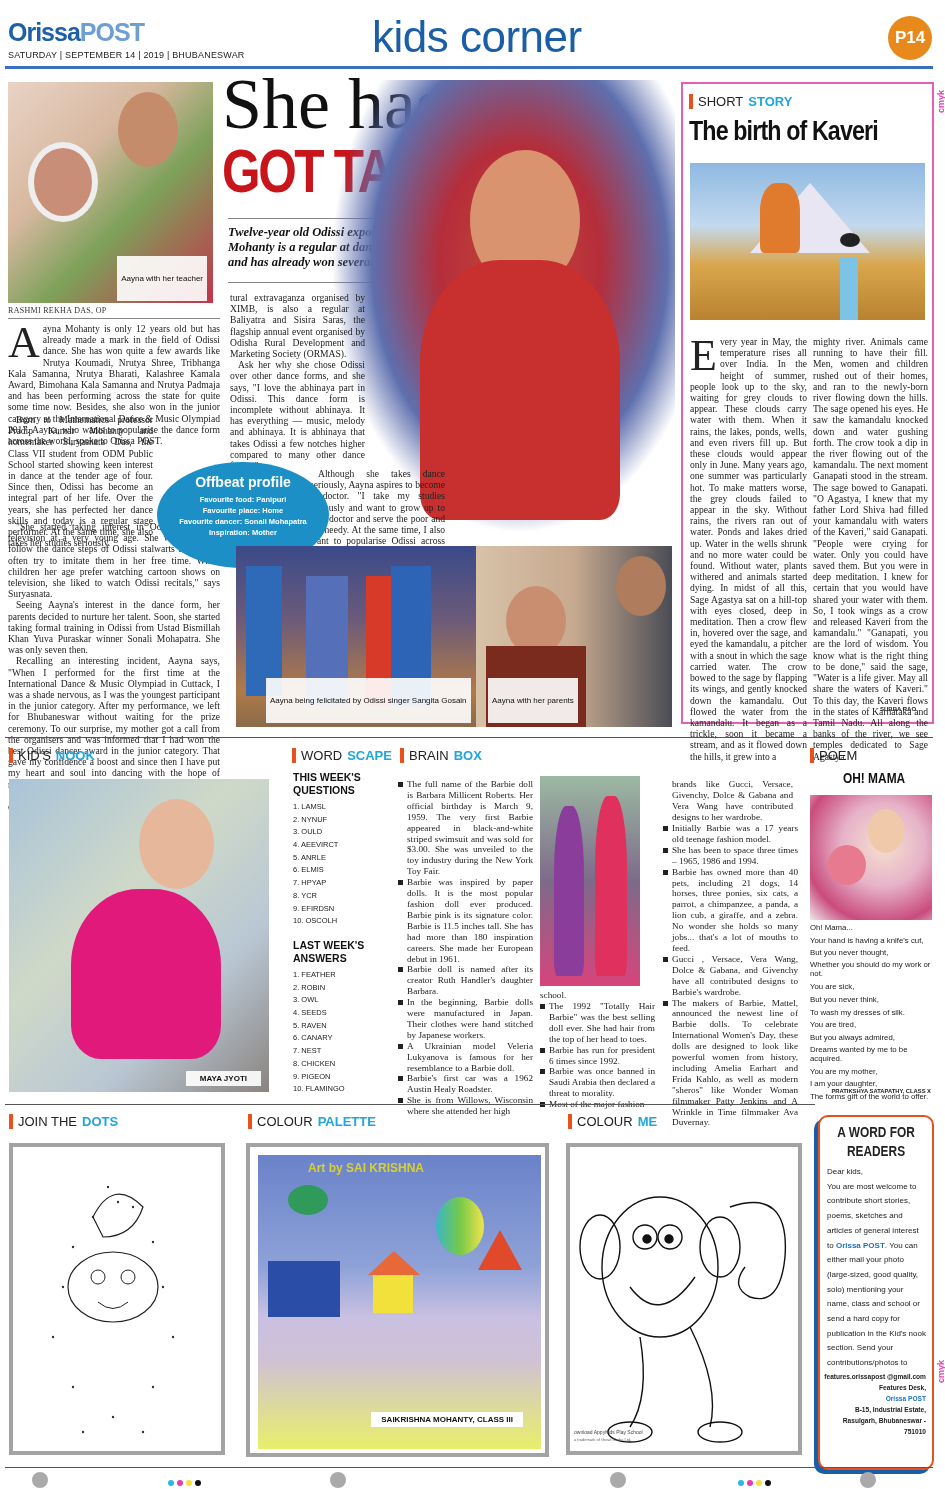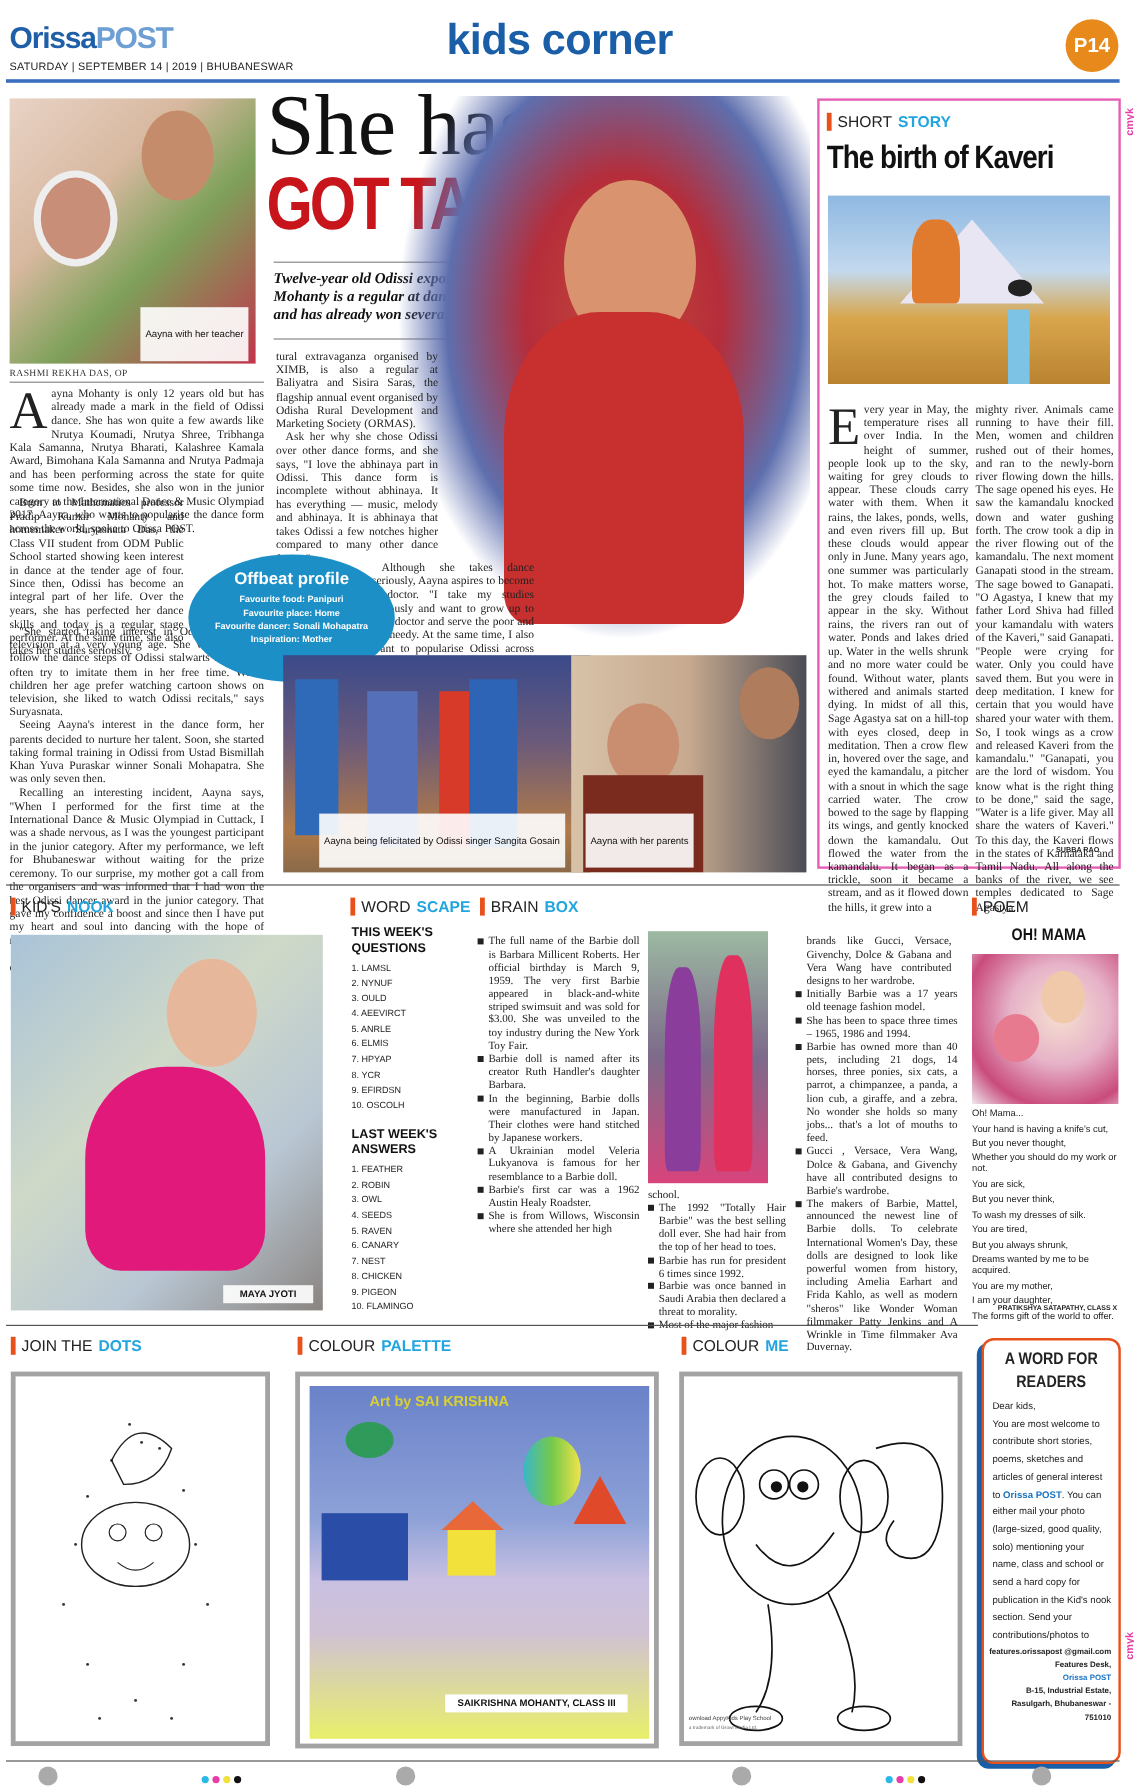--- a/index.html
+++ b/index.html
@@ -10,7 +10,7 @@
 #logo{left:8px;top:18px;font-family:"Liberation Sans",sans-serif;font-weight:bold;font-size:25px;letter-spacing:-1px;color:#1e5fa8}
 #logo .post{color:#6e9fd4}
 #dateline{left:8px;top:50px;font-family:"Liberation Sans",sans-serif;font-size:9px;color:#222;letter-spacing:.2px}
-#section-title{left:372px;top:12px;font-family:"Liberation Sans",sans-serif;font-size:36px;color:#1a5ea8;font-weight:bold;letter-spacing:-.5px}
+#section-title{left:372px;top:12px;font-family:"Liberation Sans",sans-serif;font-size:44px;color:#1a5ea8;font-weight:normal;letter-spacing:-.5px}
 #page-badge{left:888px;top:16px;width:44px;height:44px;border-radius:50%;background:#e8891c;color:#fff;font-family:"Liberation Sans",sans-serif;font-weight:bold;font-size:17px;display:flex;align-items:center;justify-content:center}
 #top-rule{left:5px;top:66px;width:928px;height:3px;background:#3a6fc0}
 

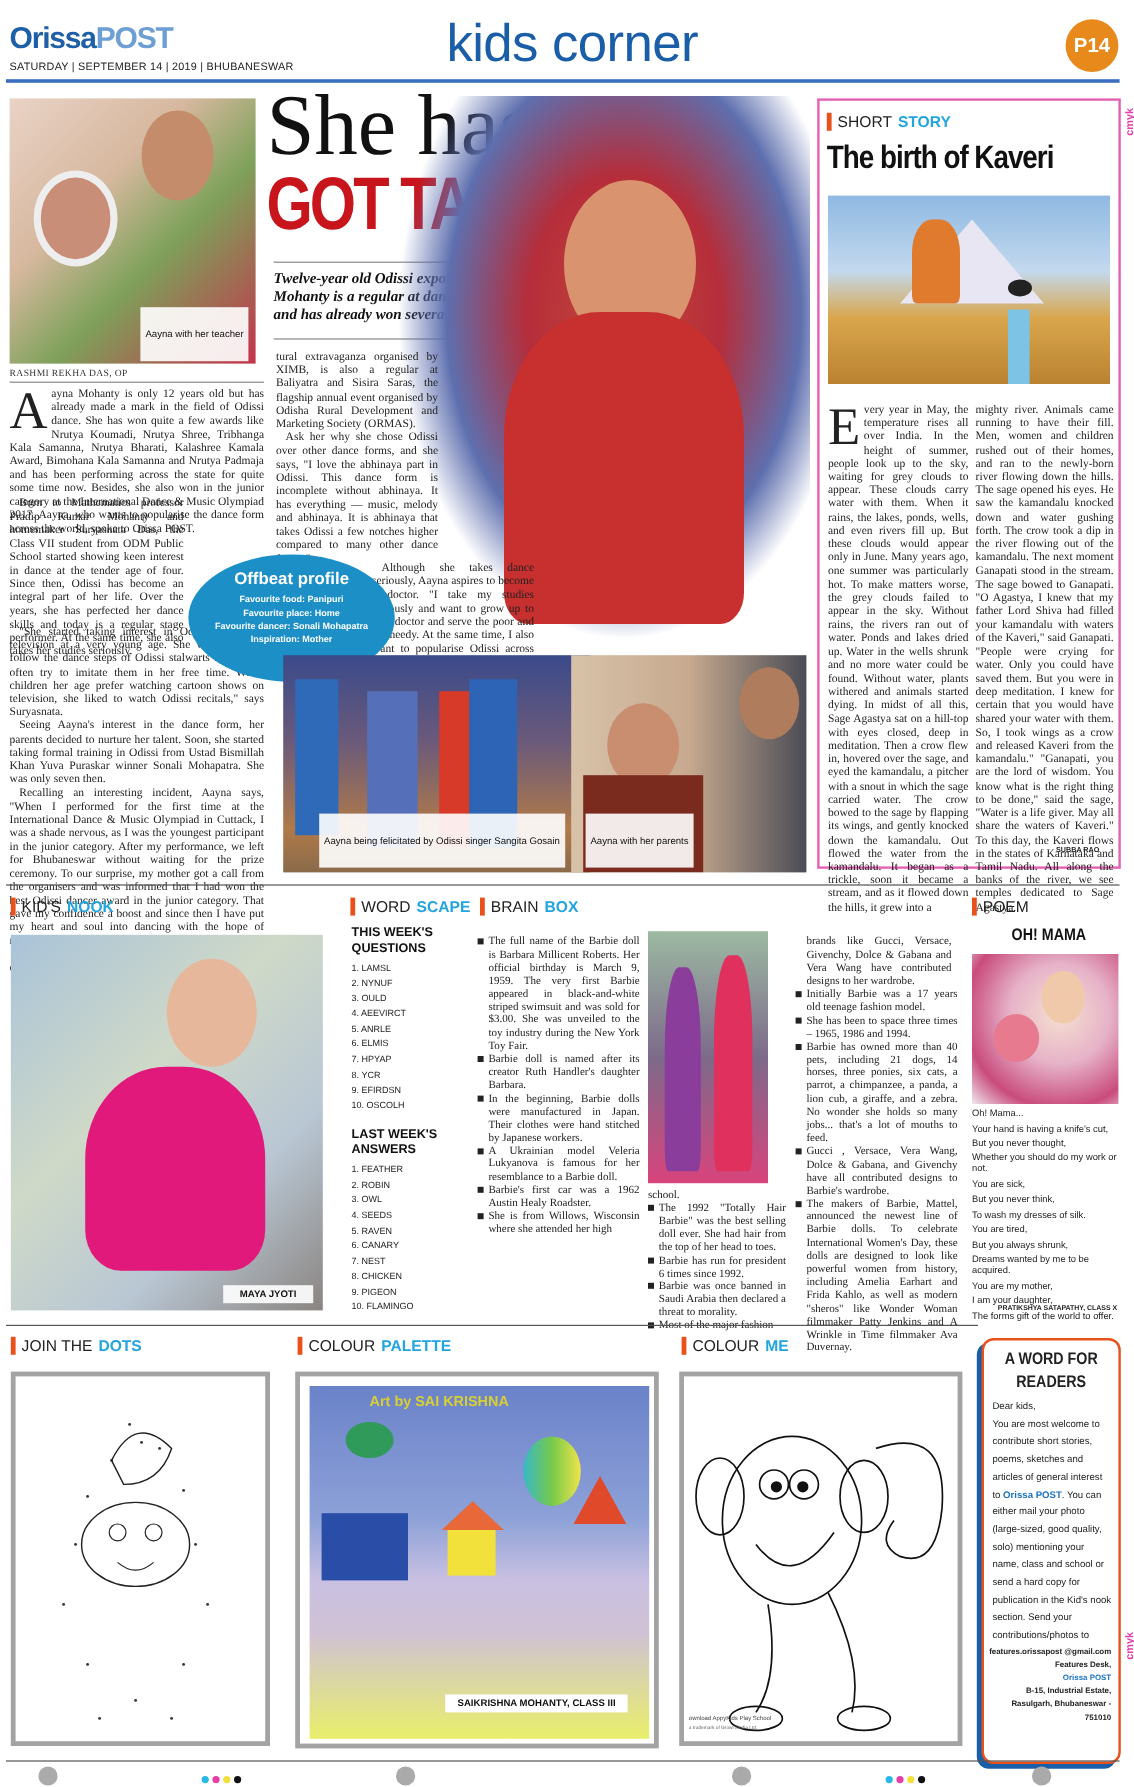--- a/index.html
+++ b/index.html
@@ -207,6 +207,7 @@
   </div>
 <ul class="bb" style="left:398px;top:779px;width:135px">
   <li>The full name of the Barbie doll is Barbara Millicent Roberts. Her official birthday is March 9, 1959. The very first Barbie appeared in black-and-white striped swimsuit and was sold for $3.00. She was unveiled to the toy industry during the New York Toy Fair.</li>
+  <li>Barbie was inspired by paper dolls. It is the most popular fashion doll ever produced. Barbie pink is its signature color. Barbie is 11.5 inches tall. She has had more than 180 inspiration careers. She made her European debut in 1961.</li>
   <li>Barbie doll is named after its creator Ruth Handler's daughter Barbara.</li>
   <li>In the beginning, Barbie dolls were manufactured in Japan. Their clothes were hand stitched by Japanese workers.</li>
   <li>A Ukrainian model Veleria Lukyanova is famous for her resemblance to a Barbie doll.</li>

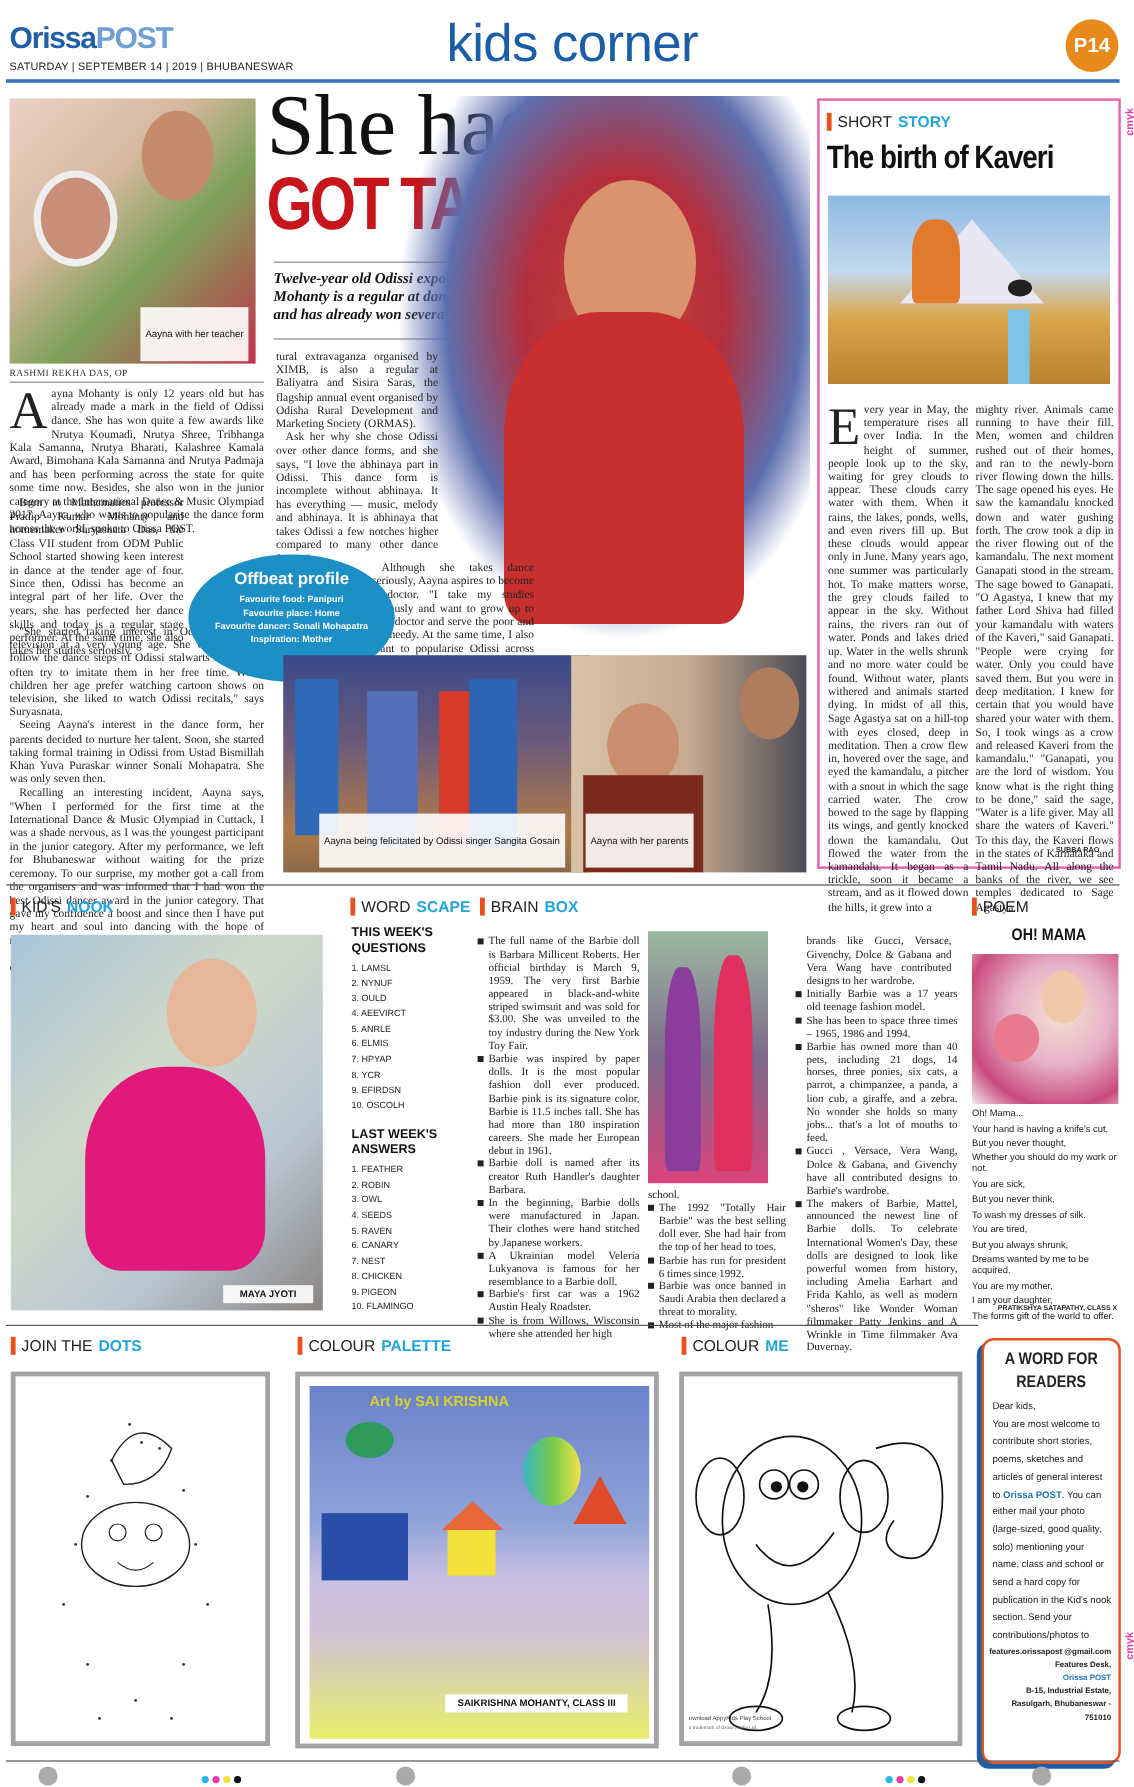--- a/index.html
+++ b/index.html
@@ -252,7 +252,7 @@
   <div>But you never think,</div>
   <div>To wash my dresses of silk.</div>
   <div>You are tired,</div>
-  <div>But you always shrunk,</div>
+  <div>But you always admired,</div>
   <div style="line-height:9px;padding-bottom:3px">Dreams wanted by me to be acquired.</div>
   <div>You are my mother,</div>
   <div>I am your daughter,</div>

